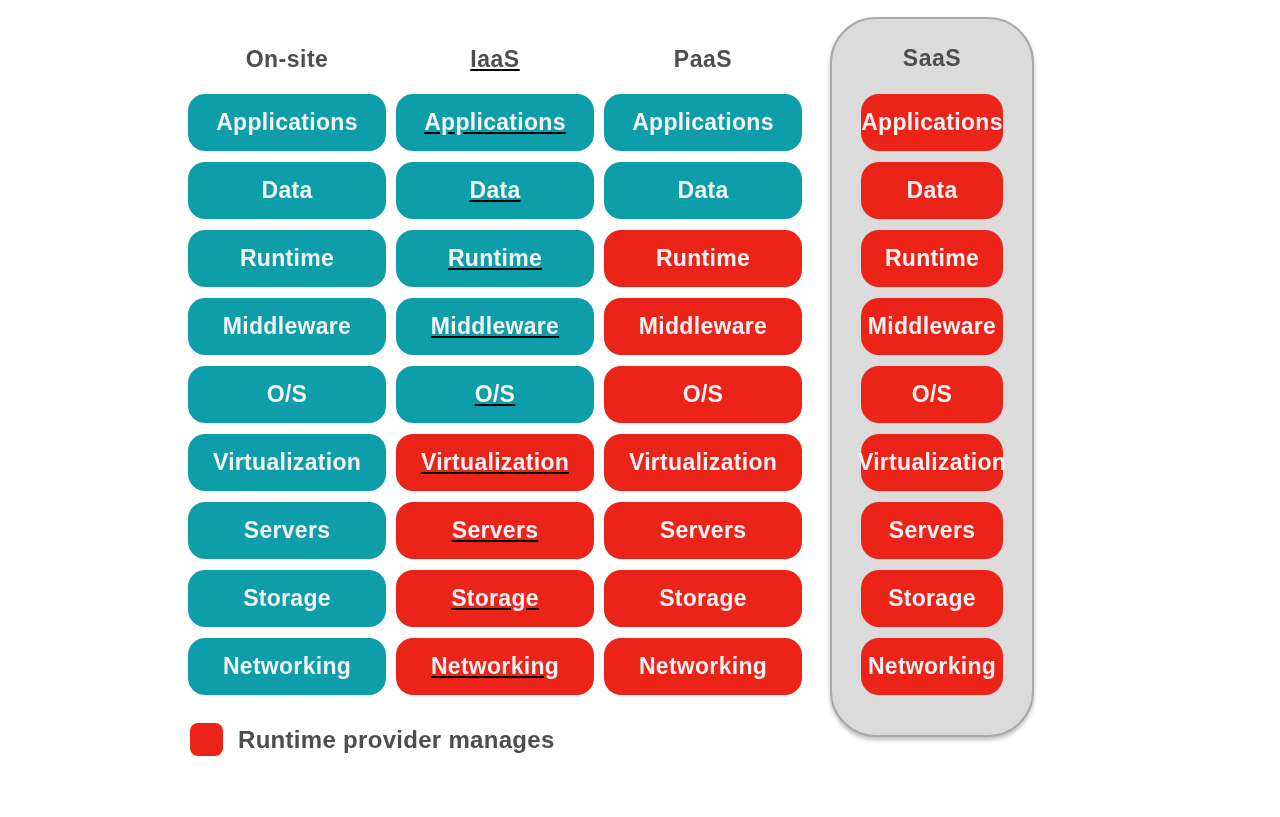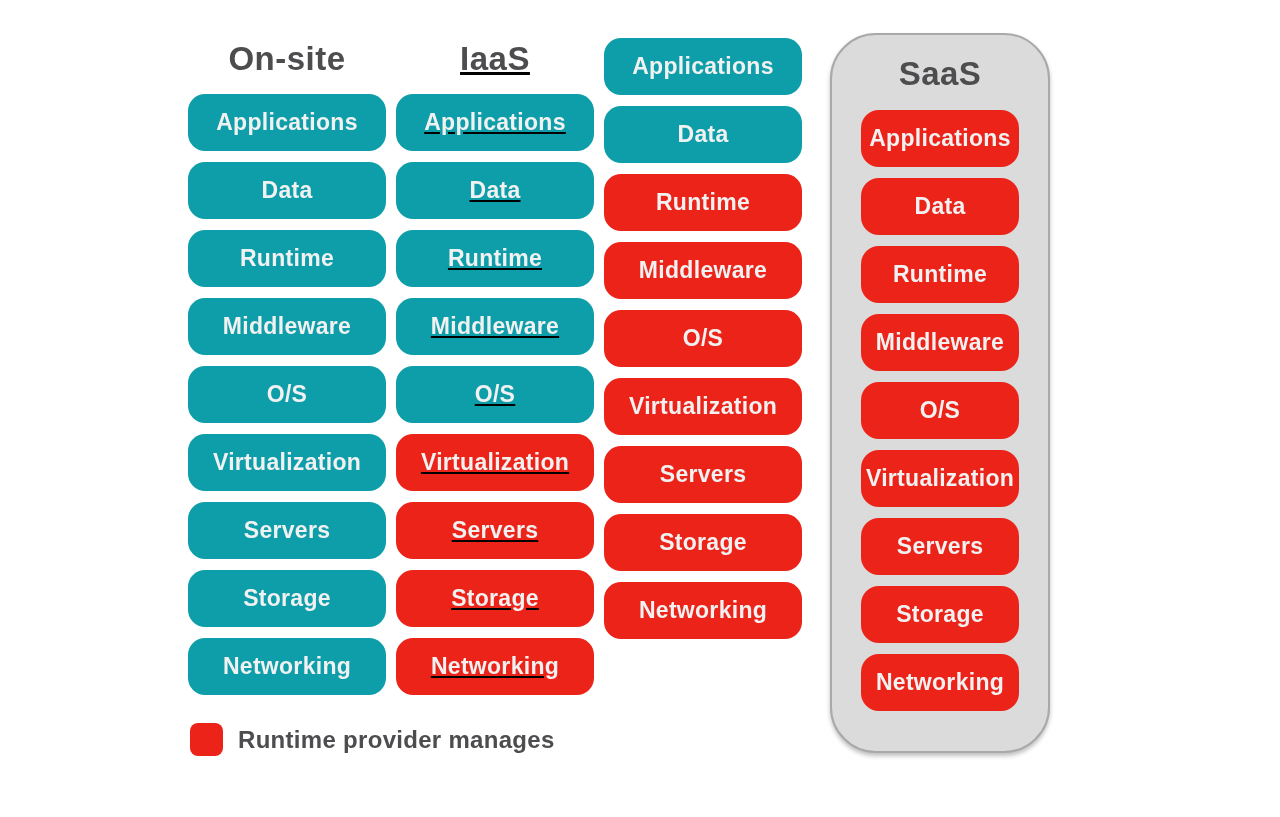--- a/index.html
+++ b/index.html
@@ -23,7 +23,7 @@
   .col-header {
     height: 42px; line-height: 42px;
     text-align: center;
-    font-size: 33px; font-weight: bold;
+    font-size: 23px; font-weight: bold;
     color: var(--heading, #4d4d4f);
     letter-spacing: 0.5px;
     margin-bottom: 14px;

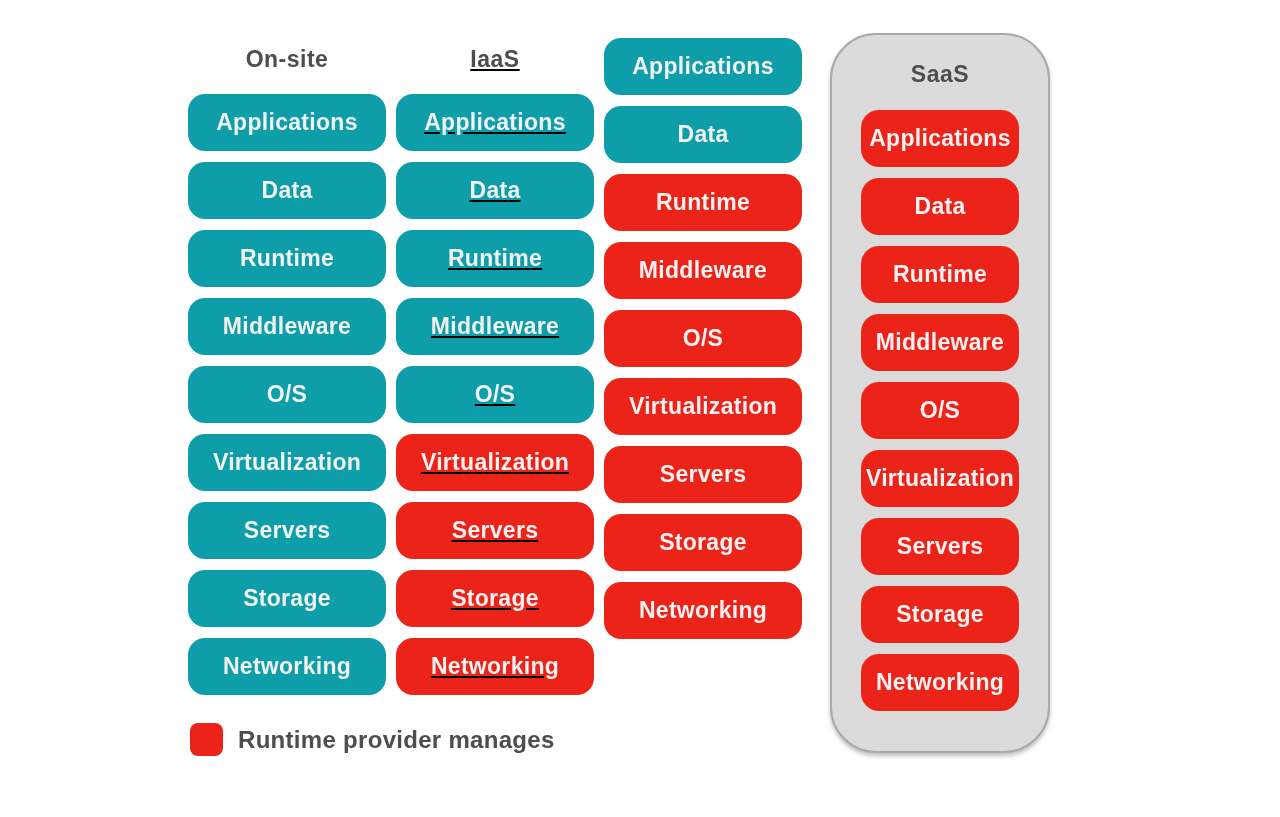--- a/index.html
+++ b/index.html
@@ -107,6 +107,7 @@
   </div>
 
   <div class="col col-3">
+    <div class="col-header">PaaS</div>
     <div class="pill" data-owner="you">Applications</div>
     <div class="pill" data-owner="you">Data</div>
     <div class="pill" data-owner="provider">Runtime</div>

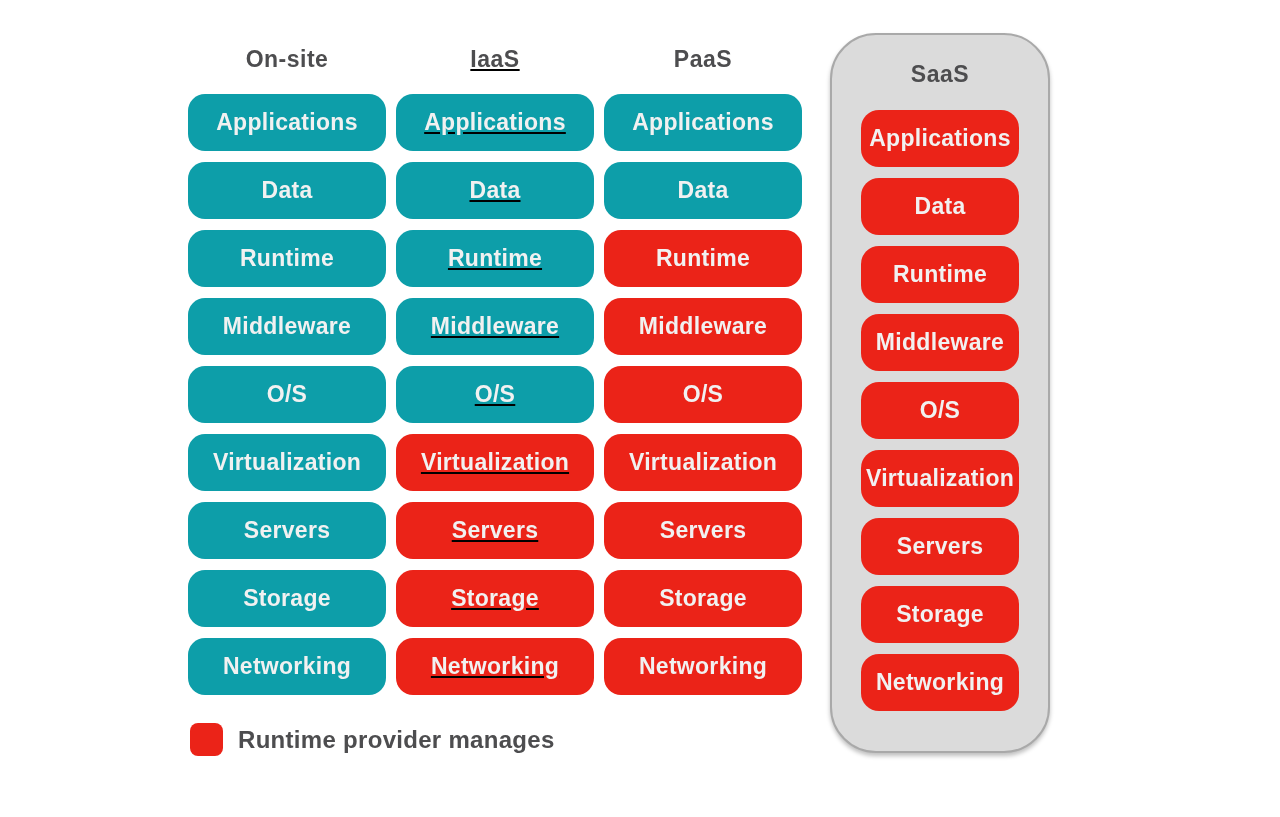--- a/index.html
+++ b/index.html
@@ -45,13 +45,12 @@
 
   .saas-panel {
     position: absolute; left: 830px; top: 17px;
-    width: 220px; height: 720px;
+    width: 204px; height: 720px;
     background: var(--panel, #dbdbdb);
     border: 2px solid var(--panel_border, #a9a9a9);
     border-radius: 46px;
     box-shadow: 0 3px 4px rgba(0,0,0,0.25);
     padding: 0 29px;
-    margin-top: 16px;
   }
   .saas-panel .col-header { margin-top: 18px; margin-bottom: 15px; }
   .saas-panel .pill { border-radius: 18px; }

